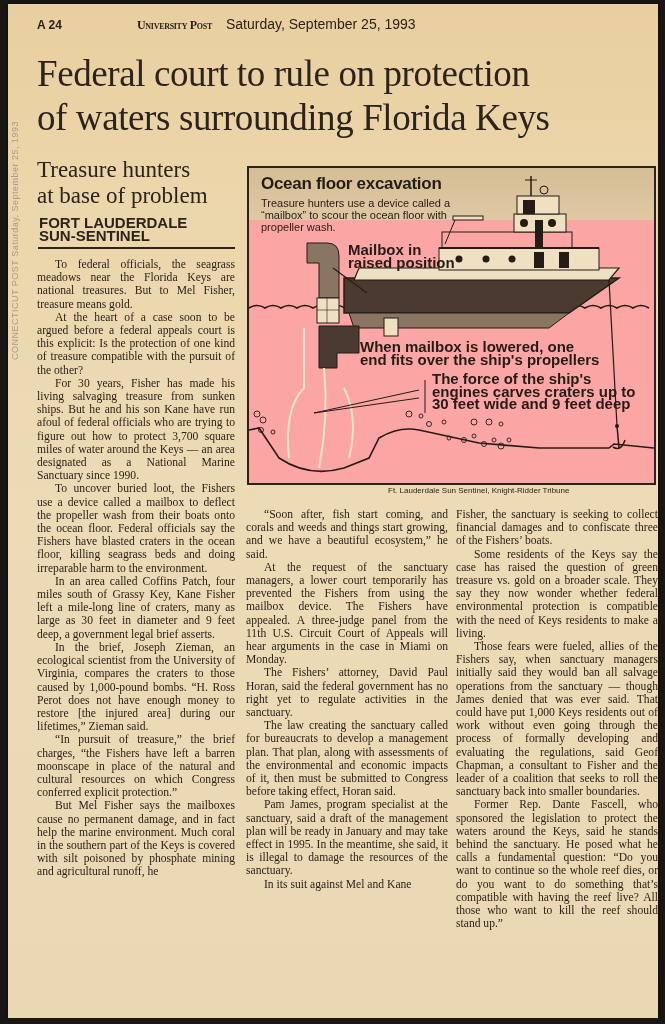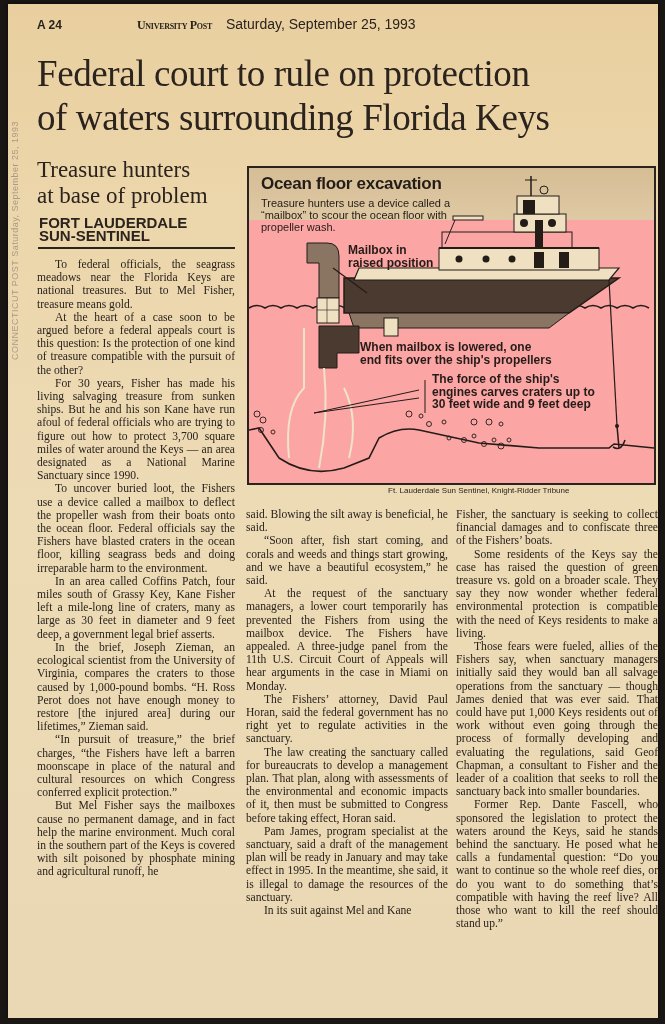--- a/index.html
+++ b/index.html
@@ -60,7 +60,7 @@
   .graphic .sky { position: absolute; left: 0; top: 0; width: 100%; height: 52px; background: linear-gradient(180deg,#d5bd95,#dfc9a4); }
   .g-title { position: absolute; left: 12px; top: 6px; font-family: "Liberation Sans", sans-serif; font-weight: bold; font-size: 17px; color: #231c17; letter-spacing: -0.3px; }
   .g-sub { position: absolute; left: 12px; top: 29px; width: 190px; font-family: "Liberation Sans", sans-serif; font-size: 11px; line-height: 12px; color: #231c17; }
-  .g-label { position: absolute; font-family: "Liberation Sans", sans-serif; font-weight: bold; font-size: 12px; line-height: 12.5px; color: #231c17; }
+  .g-label { position: absolute; font-family: "Liberation Sans", sans-serif; font-weight: bold; font-size: 15px; line-height: 12.5px; color: #231c17; }
   .g-label.mailbox { left: 99px; top: 76px; }
   .g-label.lowered { left: 111px; top: 173px; }
   .g-label.force { left: 183px; top: 205px; }

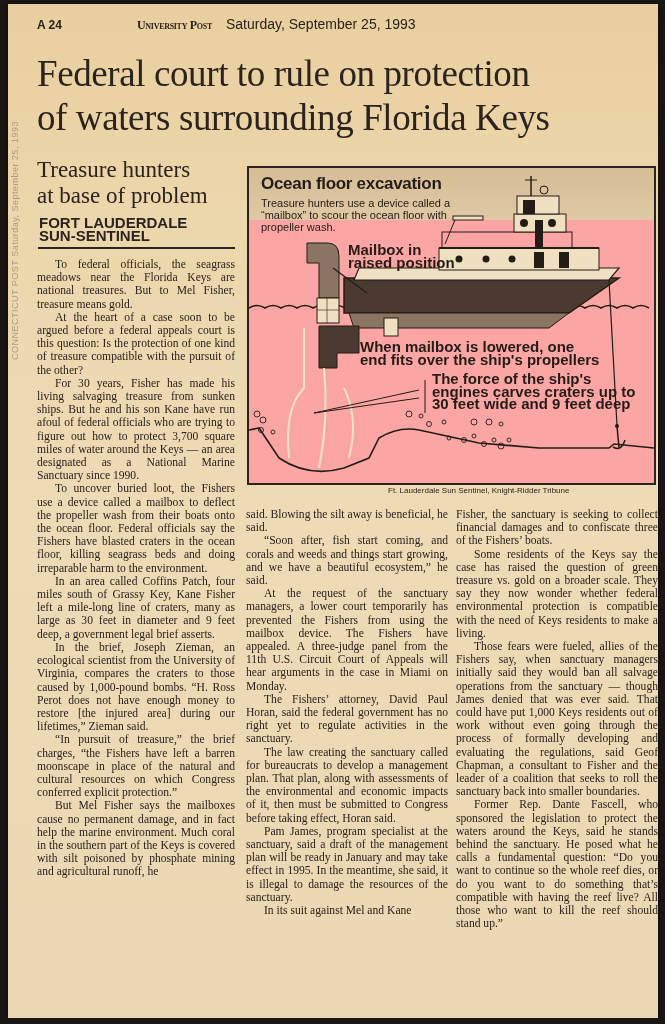--- a/index.html
+++ b/index.html
@@ -102,7 +102,7 @@
 
 <div class="col col1">
   <p>To federal officials, the seagrass meadows near the Florida Keys are national treasures. But to Mel Fisher, treasure means gold.</p>
-  <p>At the heart of a case soon to be argued before a federal appeals court is this question: Is the protection of one kind of treasure compatible with the pursuit of the other?</p>
+  <p>At the heart of a case soon to be argued before a federal appeals court is this explicit: Is the protection of one kind of treasure compatible with the pursuit of the other?</p>
   <p>For 30 years, Fisher has made his living salvaging treasure from sunken ships. But he and his son Kane have run afoul of federal officials who are trying to figure out how to protect 3,700 square miles of water around the Keys — an area designated as a National Marine Sanctuary since 1990.</p>
   <p>To uncover buried loot, the Fishers use a device called a mailbox to deflect the propeller wash from their boats onto the ocean floor. Federal officials say the Fishers have blasted craters in the ocean floor, killing seagrass beds and doing irreparable harm to the environment.</p>
   <p>In an area called Coffins Patch, four miles south of Grassy Key, Kane Fisher left a mile-long line of craters, many as large as 30 feet in diameter and 9 feet deep, a government legal brief asserts.</p>

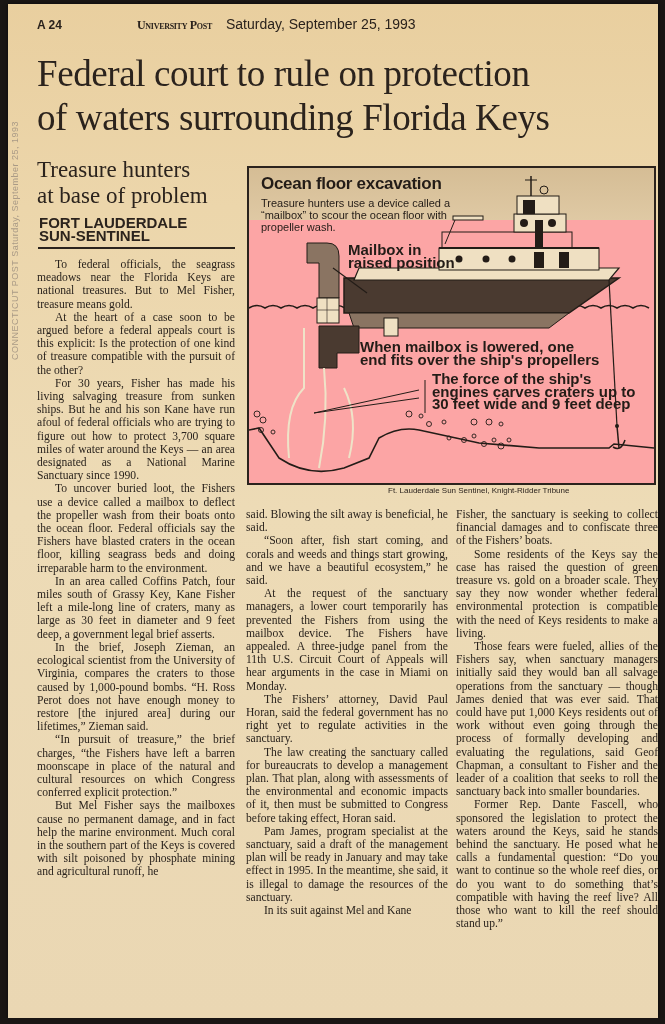--- a/index.html
+++ b/index.html
@@ -112,7 +112,6 @@
 </div>
 
 <div class="col col2">
-  <p class="noindent">said. Blowing the silt away is beneficial, he said.</p>
   <p>“Soon after, fish start coming, and corals and weeds and things start growing, and we have a beautiful ecosystem,” he said.</p>
   <p>At the request of the sanctuary managers, a lower court temporarily has prevented the Fishers from using the mailbox device. The Fishers have appealed. A three-judge panel from the 11th U.S. Circuit Court of Appeals will hear arguments in the case in Miami on Monday.</p>
   <p>The Fishers’ attorney, David Paul Horan, said the federal government has no right yet to regulate activities in the sanctuary.</p>

